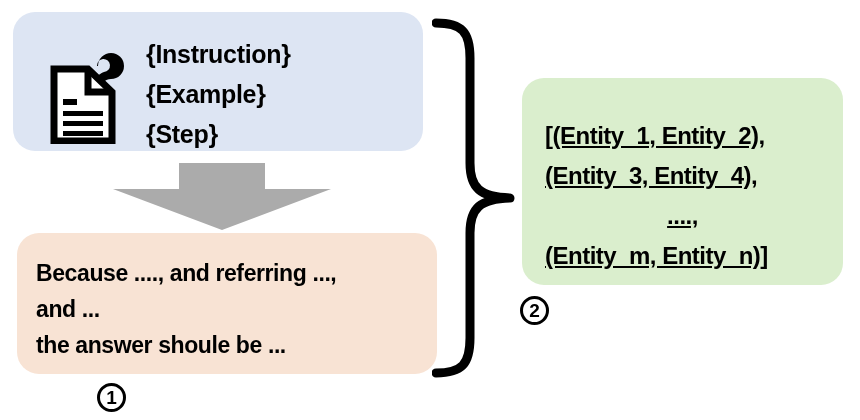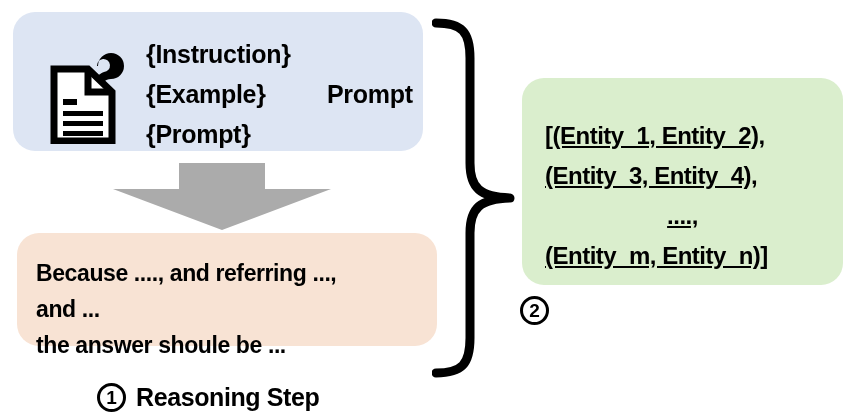--- a/index.html
+++ b/index.html
@@ -198,7 +198,6 @@
       </div>
       <div class="prompt-row">
         <span>{Example}</span>
-        <span class="prompt-label">Prompt</span>
       </div>
       <div class="prompt-row">
         <span>{Prompt}</span>

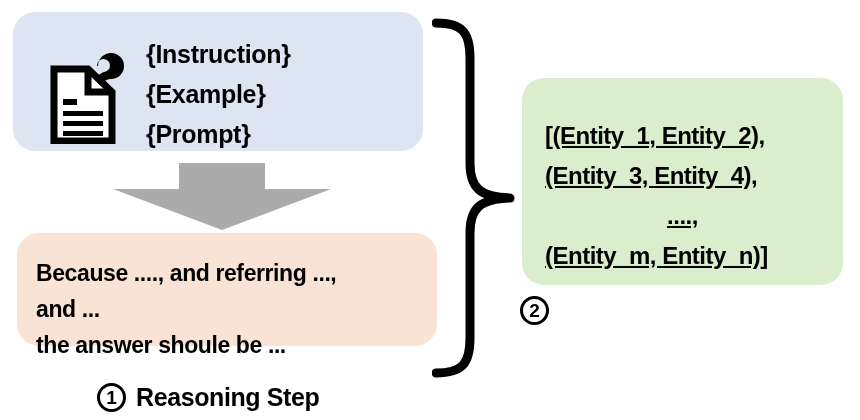--- a/index.html
+++ b/index.html
@@ -200,7 +200,7 @@
         <span>{Example}</span>
       </div>
       <div class="prompt-row">
-        <span>{Prompt}</span>
+        <span>{Step}</span>
       </div>
     </div>
   </div>

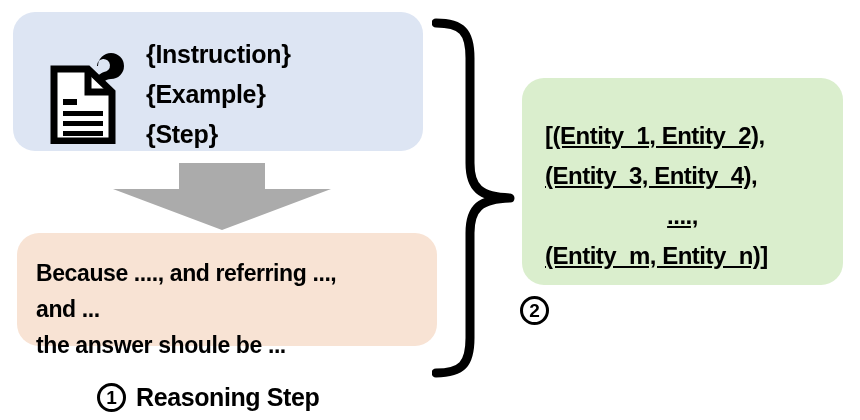--- a/index.html
+++ b/index.html
@@ -40,7 +40,7 @@
     left: 17px;
     top: 233px;
     width: 420px;
-    height: 113px;
+    height: 141px;
     background: #f8e3d4;
   }
   .card-structure {

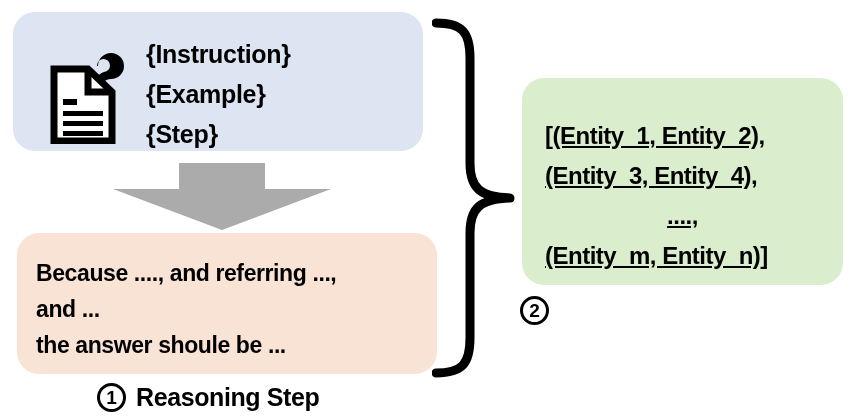--- a/index.html
+++ b/index.html
@@ -242,7 +242,6 @@
 
   <div class="caption caption-reasoning">
     <span class="badge">1</span>
-    <span class="caption-text">Reasoning Step</span>
   </div>
 
   <div class="caption caption-structure">

